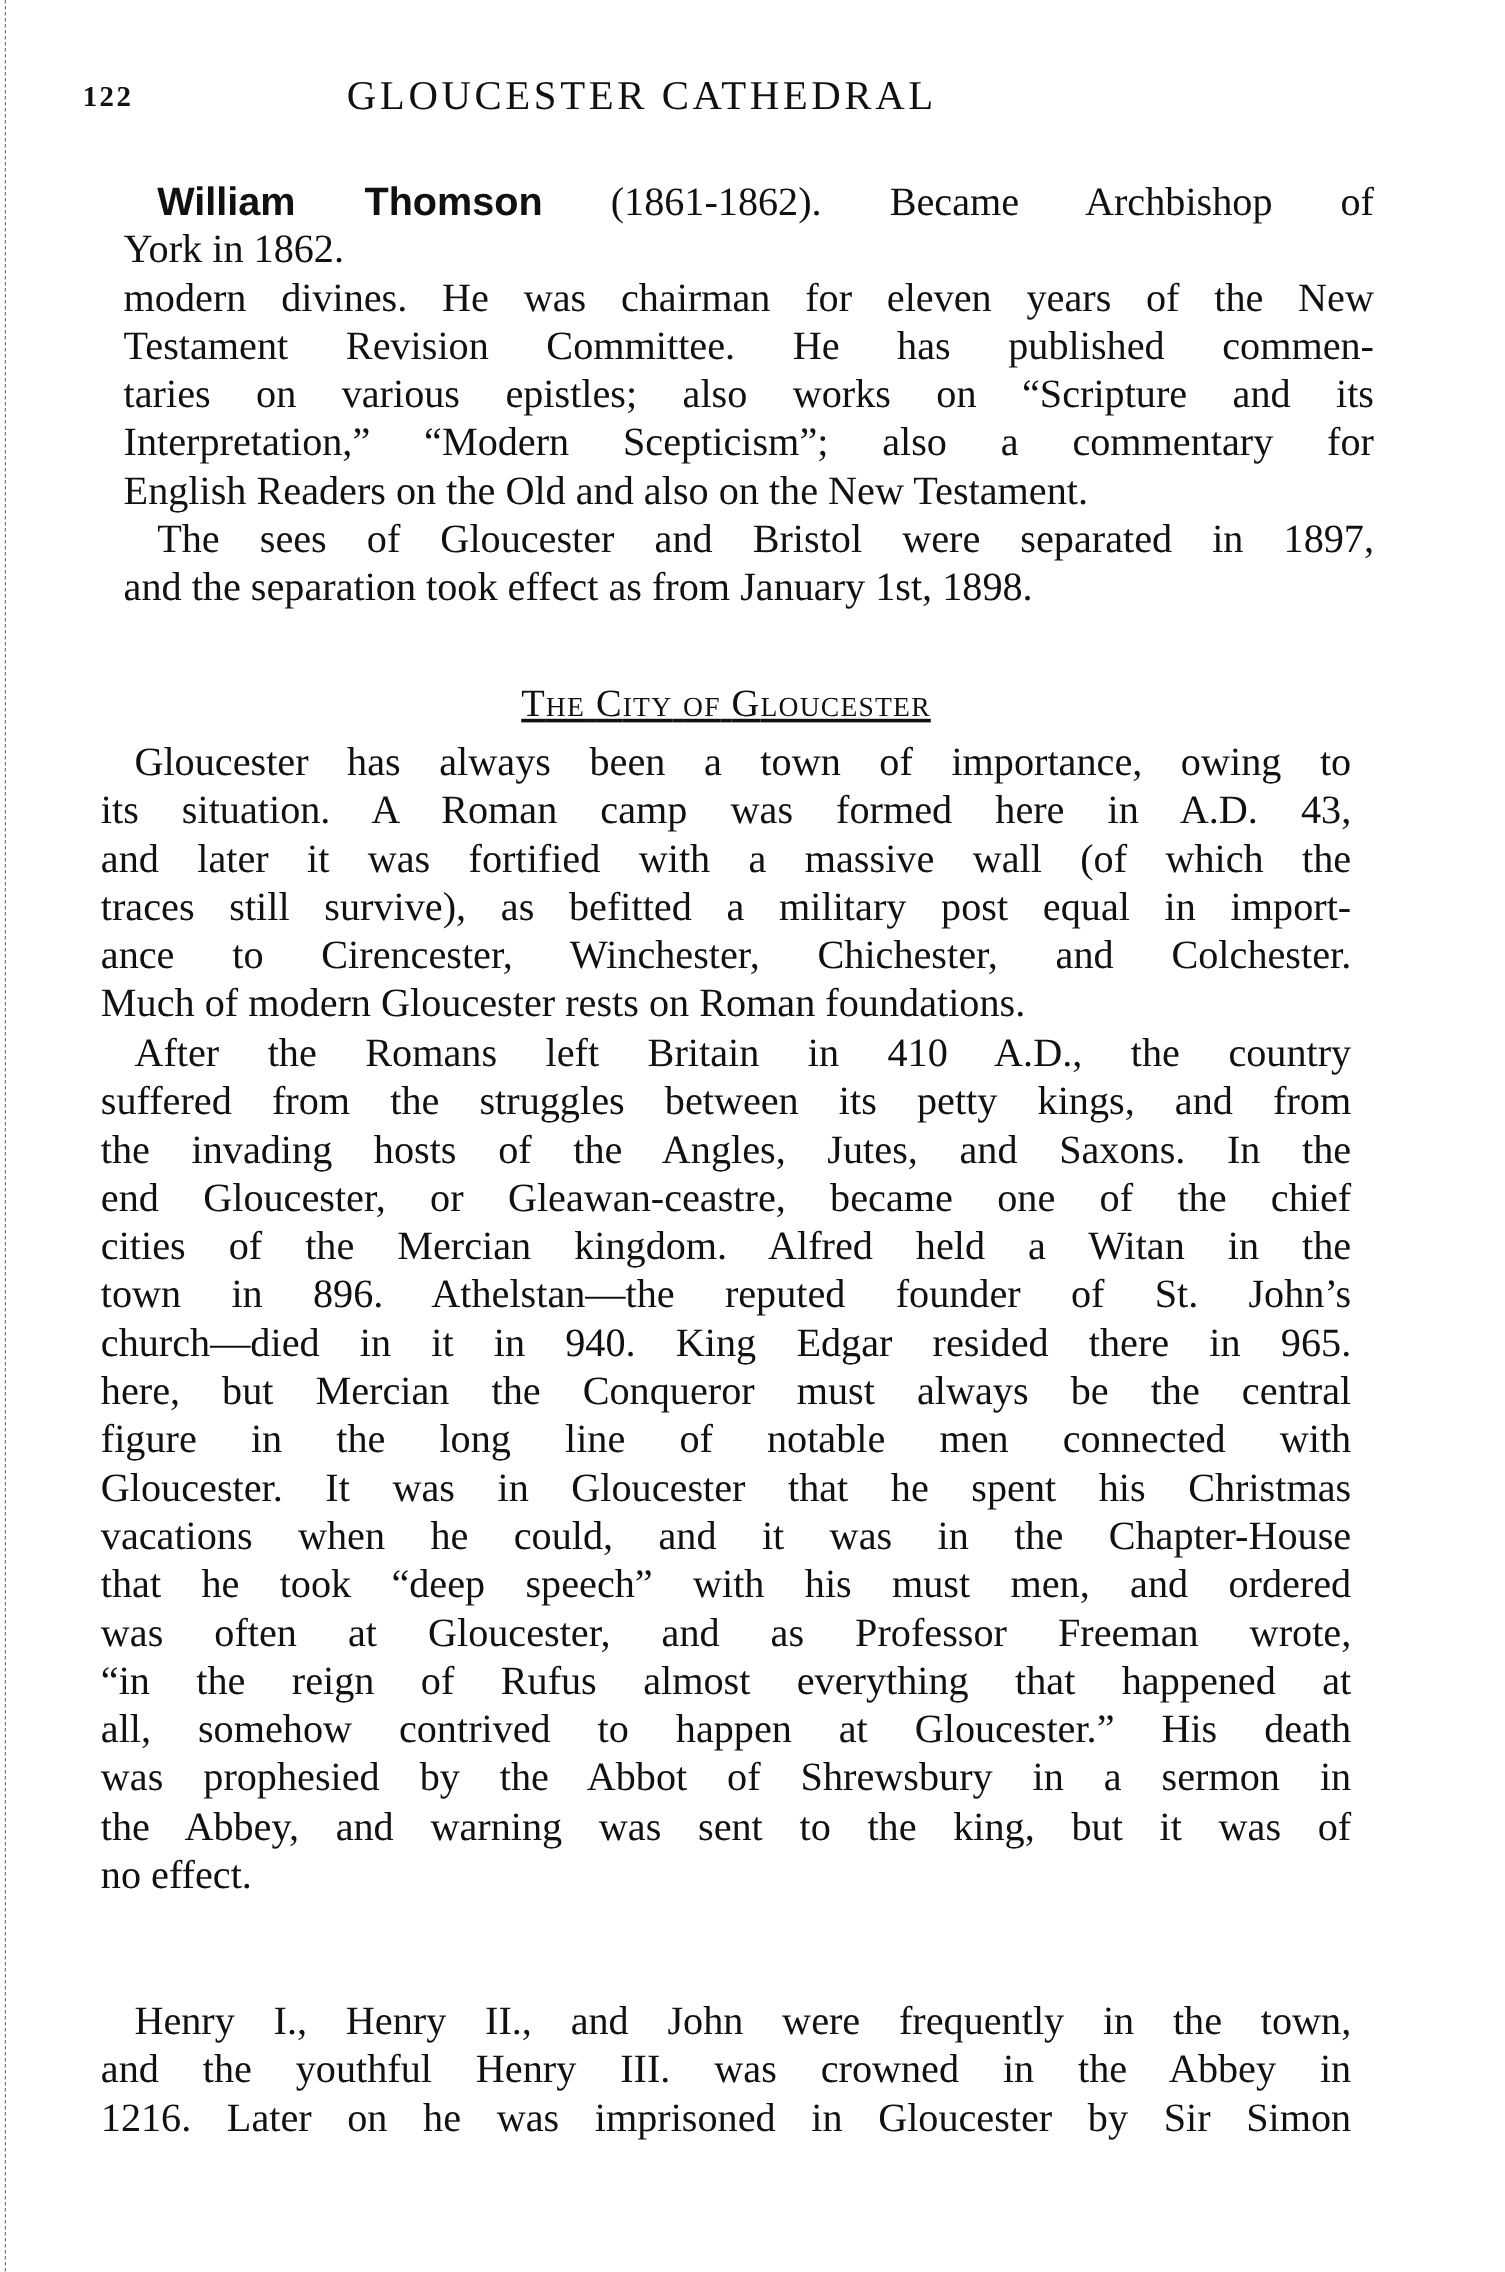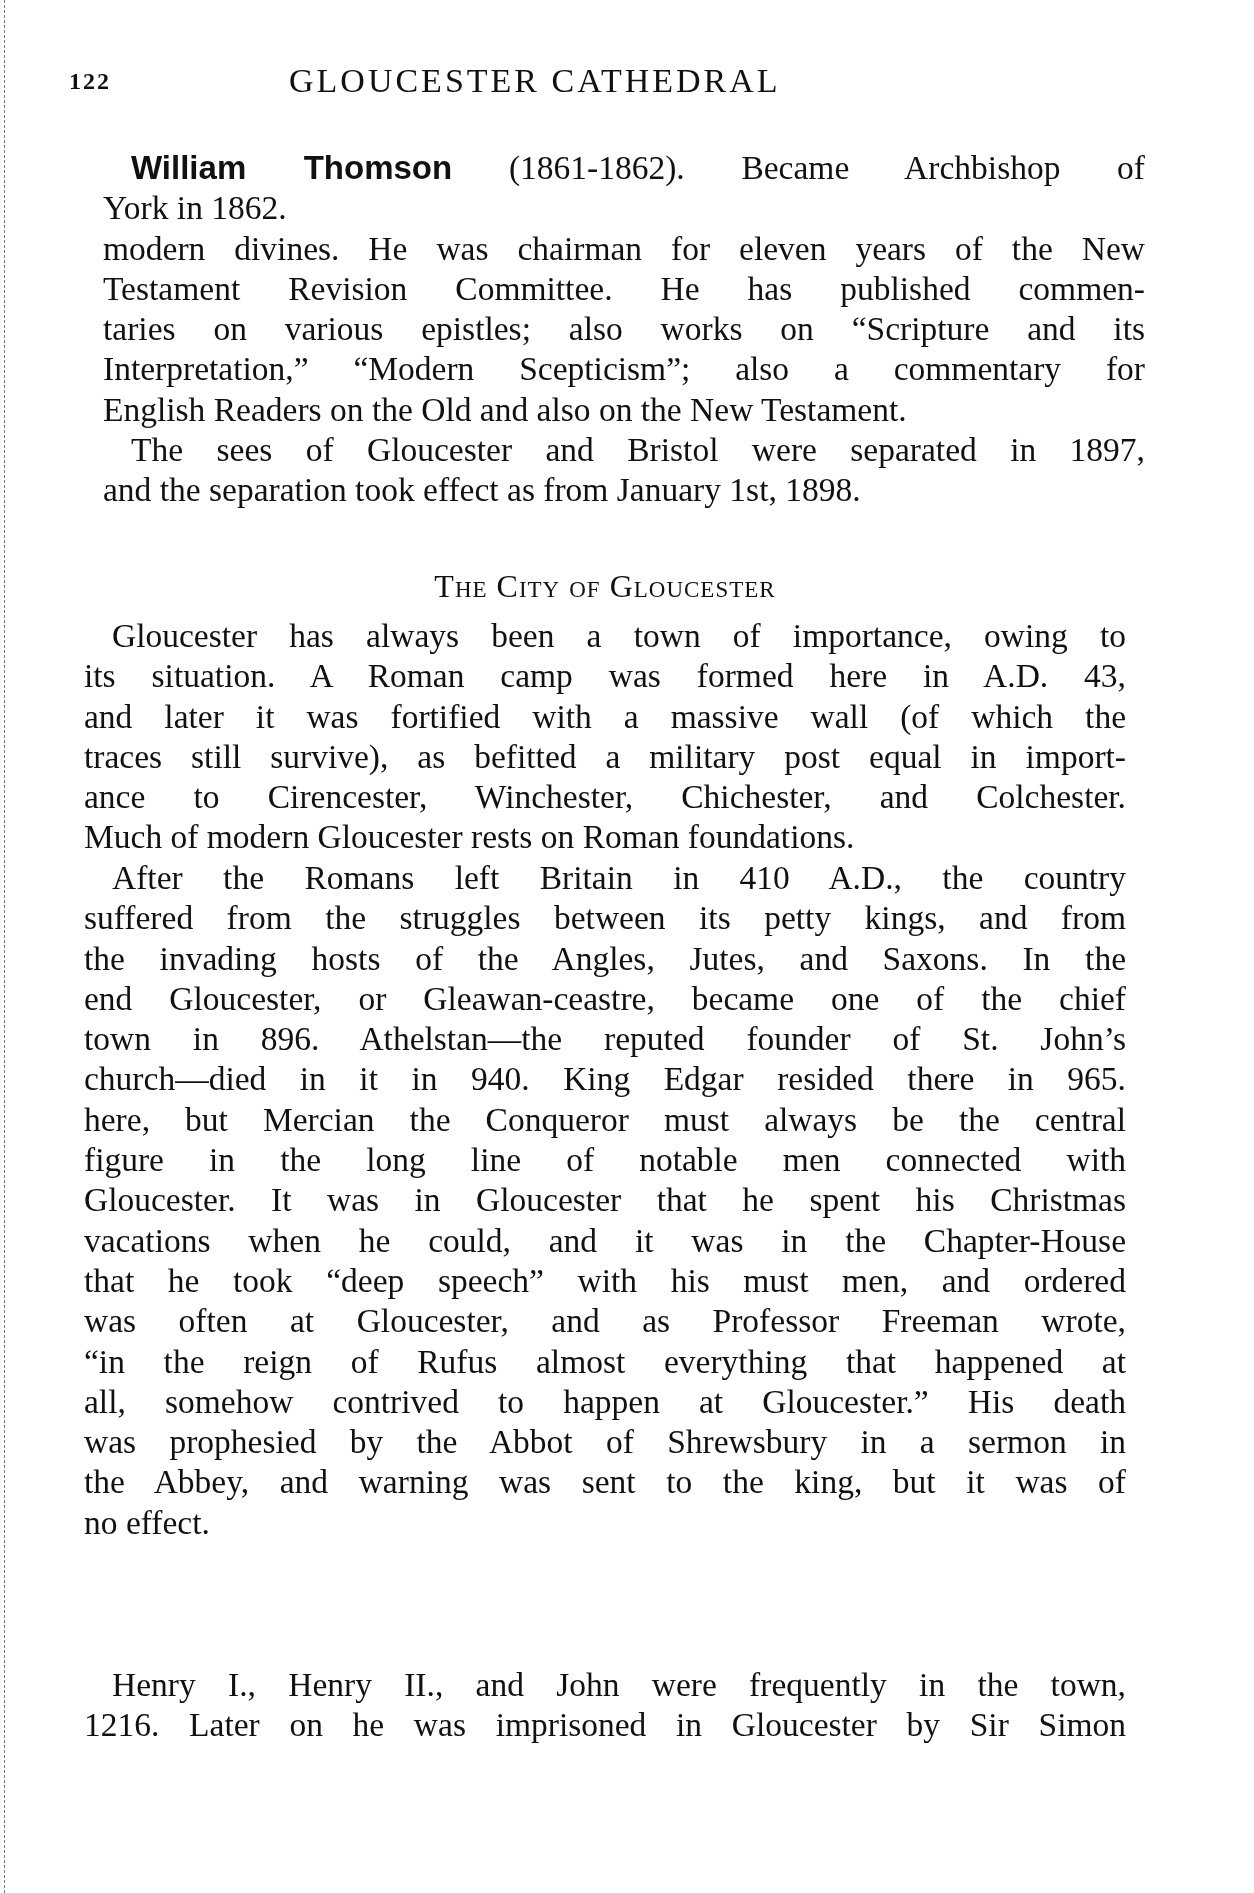--- a/index.html
+++ b/index.html
@@ -13,7 +13,7 @@
   .line.last { text-align-last:left; }
   .line.indent { padding-left:28px; }
   .bold-name { font-family:"Liberation Sans","DejaVu Sans",sans-serif; font-weight:bold; font-size:33px; }
-  .section-heading { position:absolute; left:84px; width:1042px; top:568px; text-align:center; font-size:32px; letter-spacing:1px; }
+  .section-heading { position:absolute; left:84px; width:1042px; top:568px; text-align:center; font-size:32px; letter-spacing:1px;text-decoration:underline; }
   .section-heading .cap-sm { font-size:23px; }
 </style>
 </head>

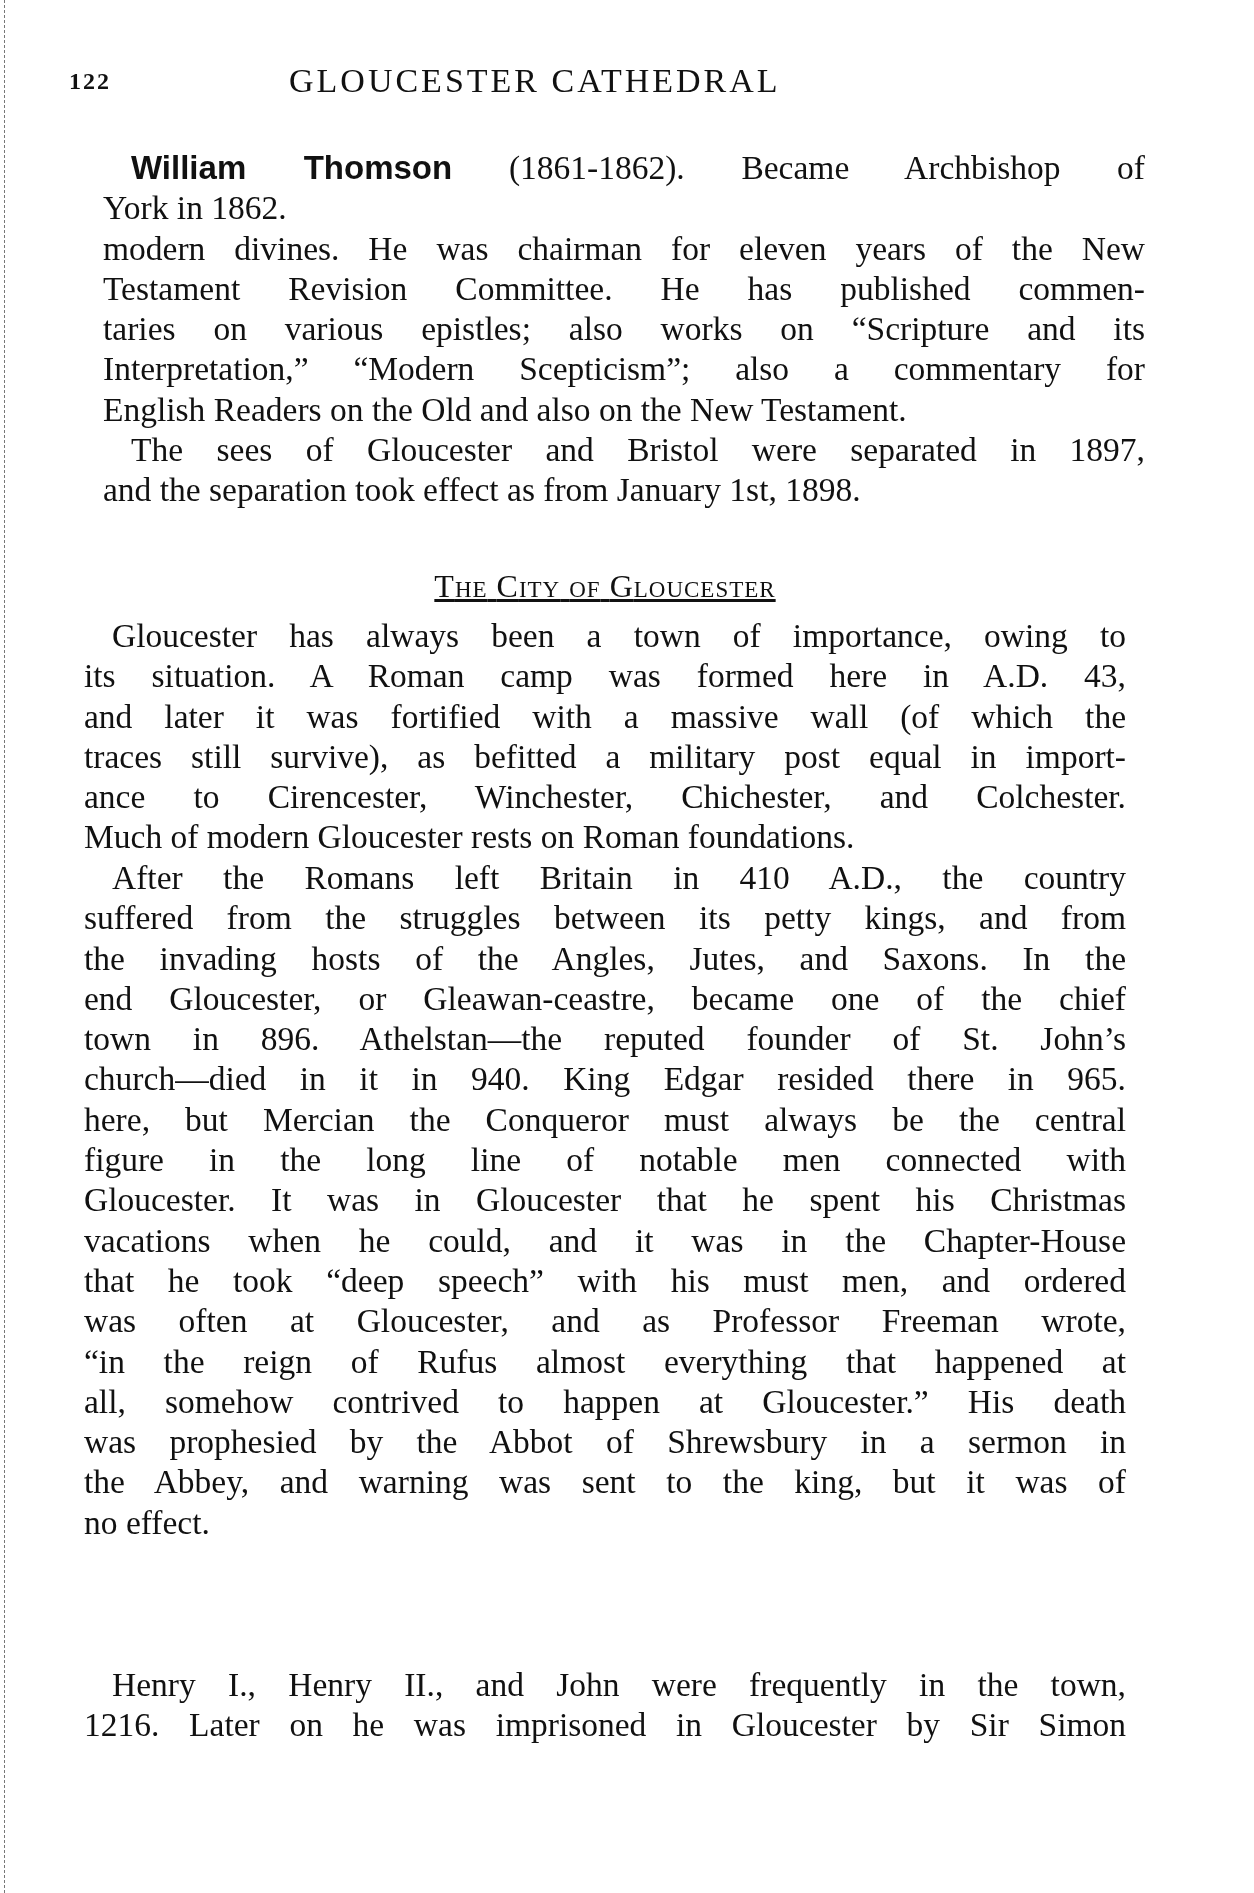--- a/index.html
+++ b/index.html
@@ -65,6 +65,7 @@
   <span class="line">suffered from the struggles between its petty kings, and from</span>
   <span class="line">the invading hosts of the Angles, Jutes, and Saxons.  In the</span>
   <span class="line">end Gloucester, or Gleawan-ceastre, became one of the chief</span>
+  <span class="line">cities of the Mercian kingdom.  Alfred held a Witan in the</span>
   <span class="line">town in 896.  Athelstan—the reputed founder of St. John’s</span>
   <span class="line">church—died in it in 940.  King Edgar resided there in 965.</span>
   <span class="line">here, but Mercian the Conqueror must always be the central</span>

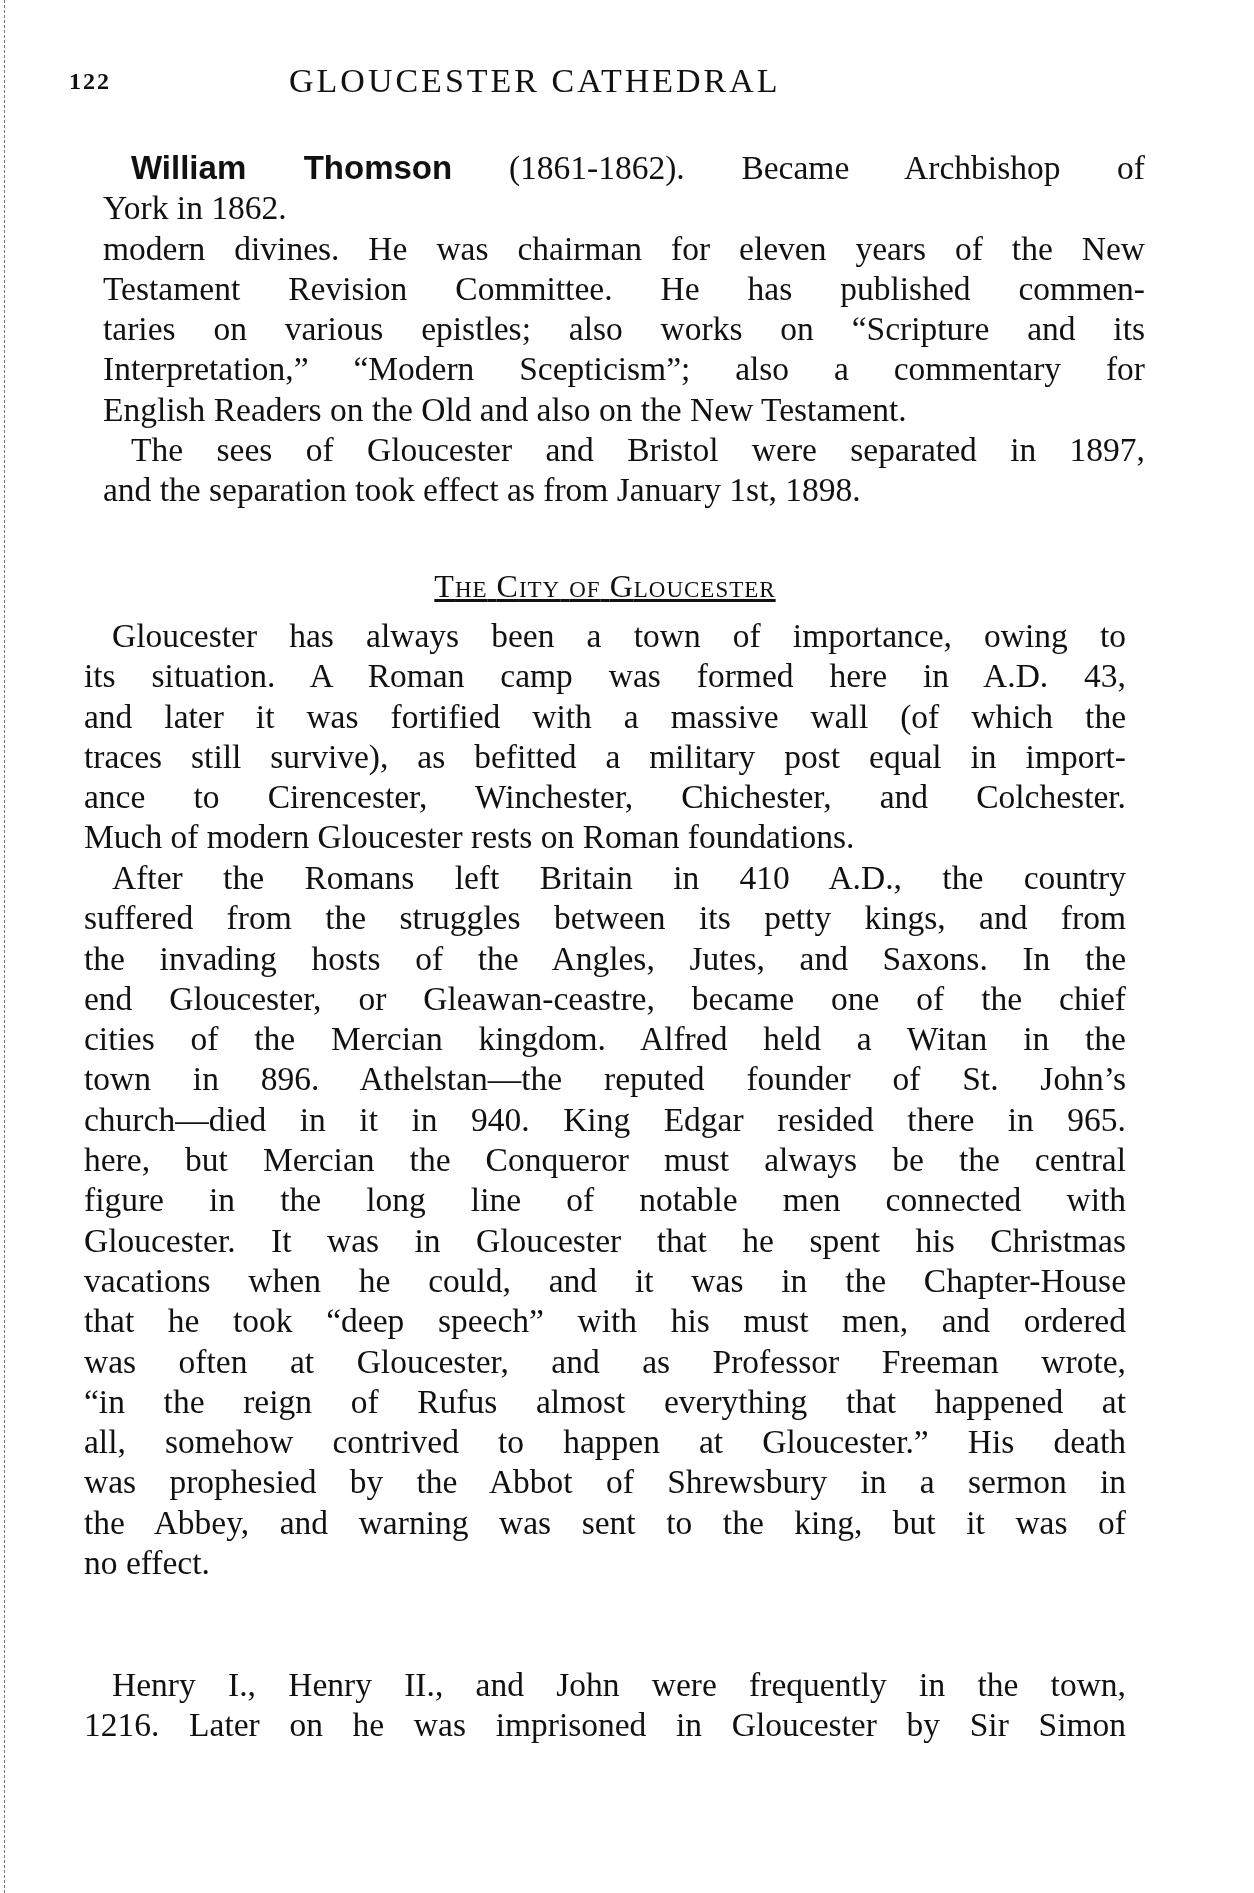--- a/index.html
+++ b/index.html
@@ -83,6 +83,7 @@
 
 <div class="text" style="top:1665px;">
   <span class="line indent">Henry I., Henry II., and John were frequently in the town,</span>
+  <span class="line">and the youthful Henry III. was crowned in the Abbey in</span>
   <span class="line">1216.  Later on he was imprisoned in Gloucester by Sir Simon</span>
 </div>
 

